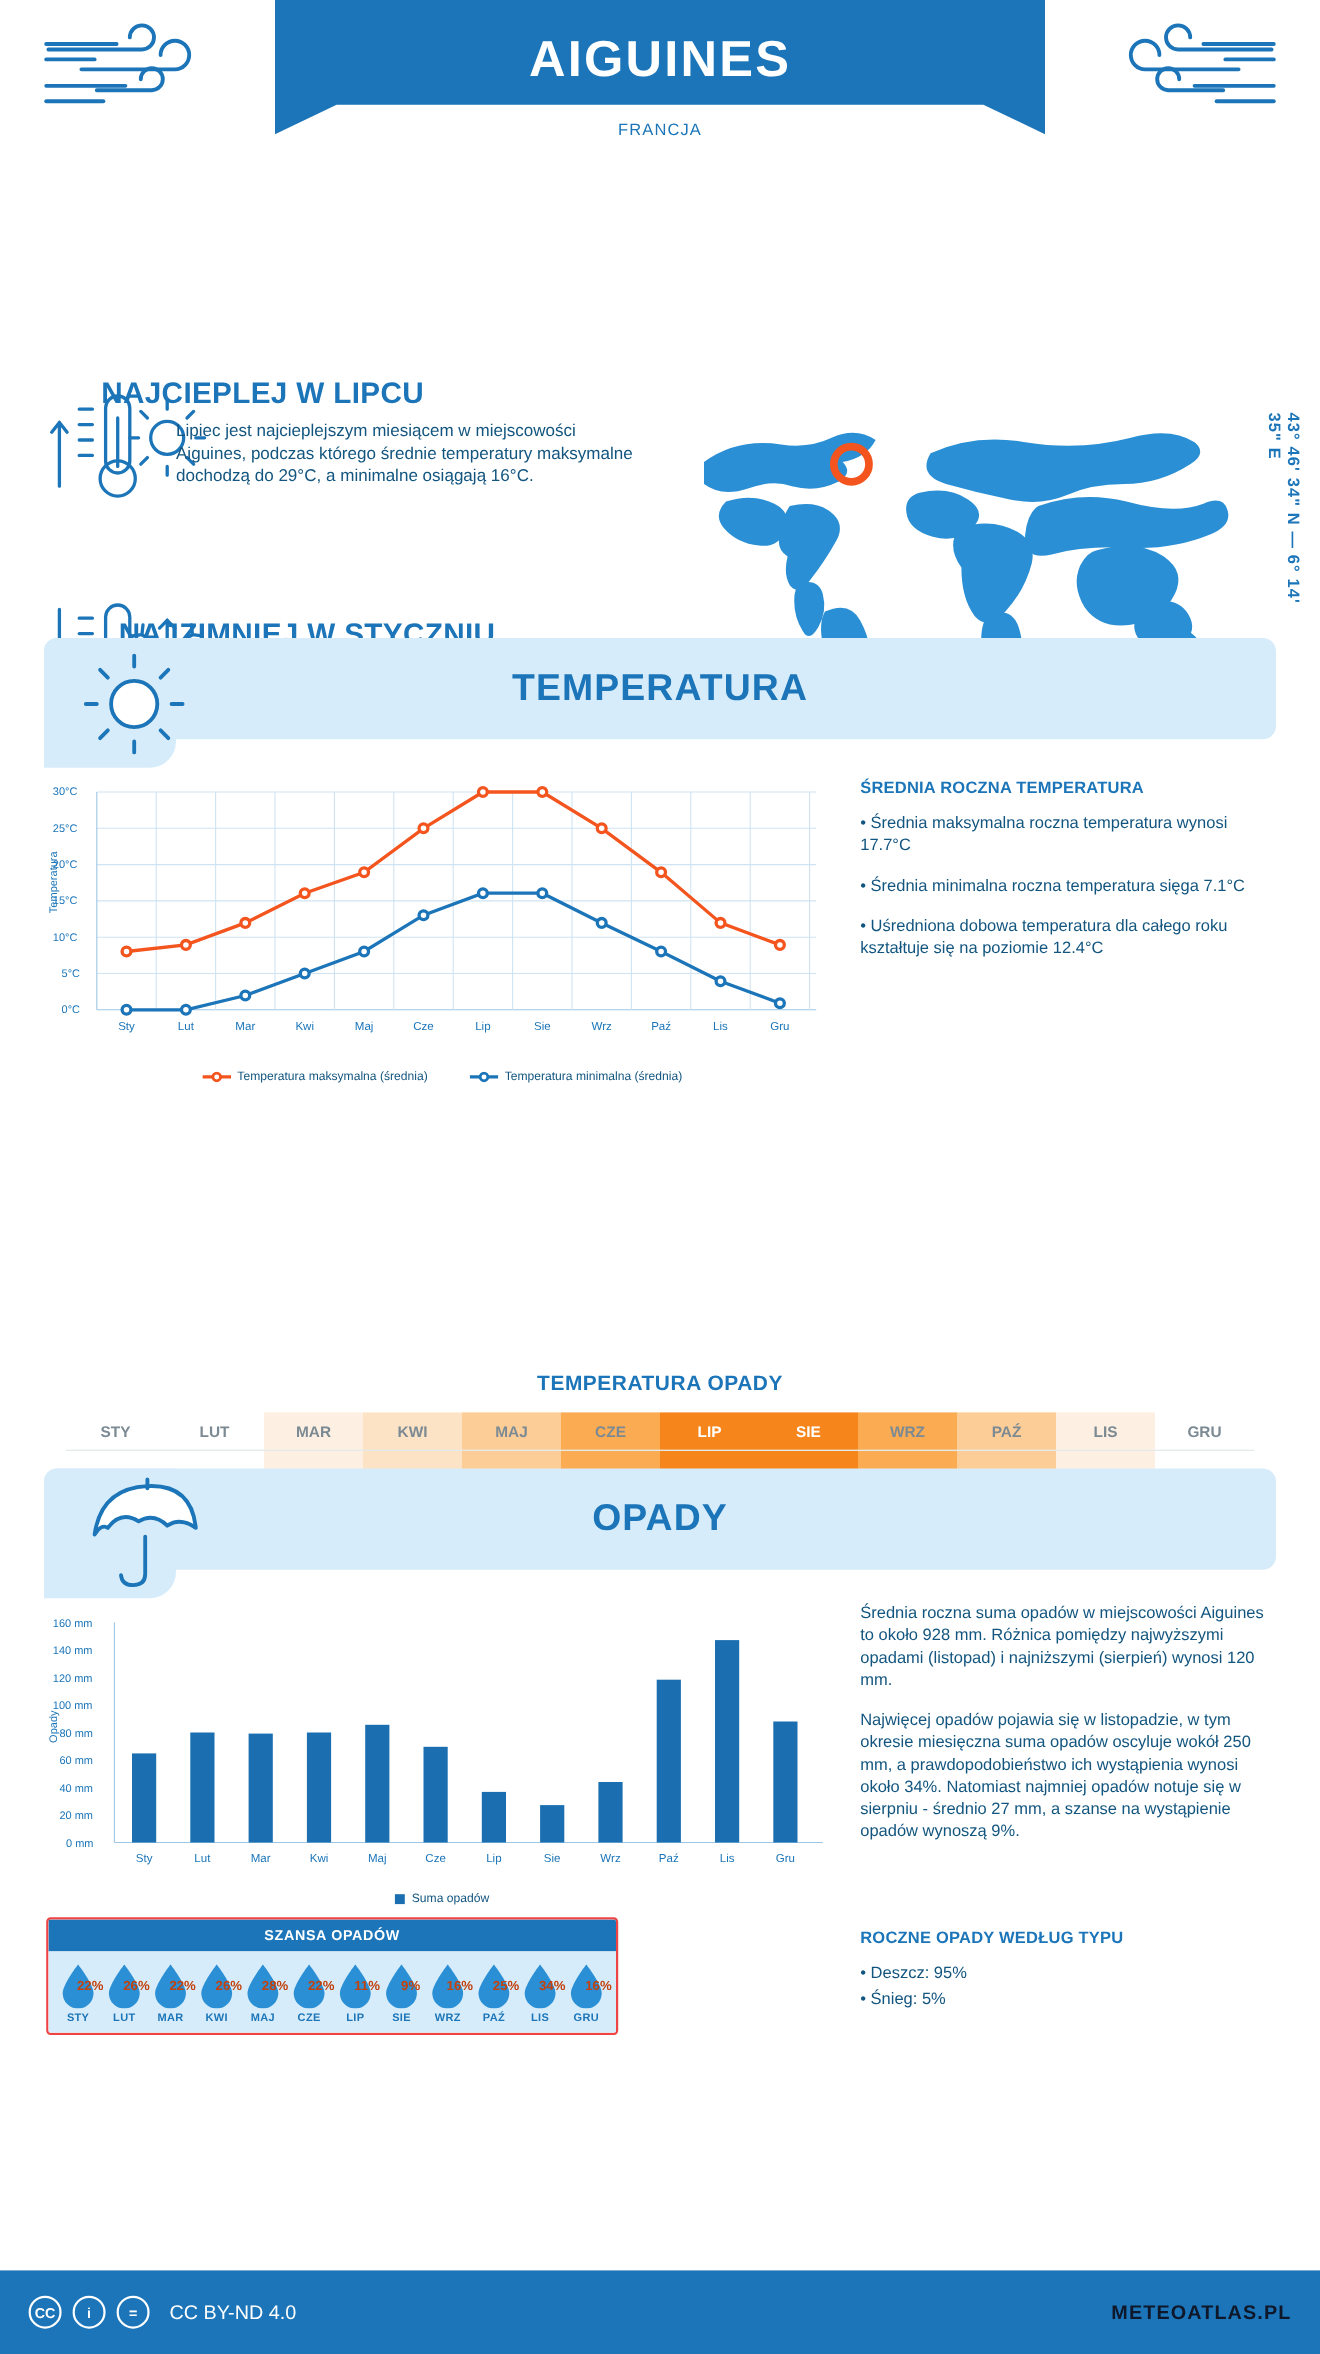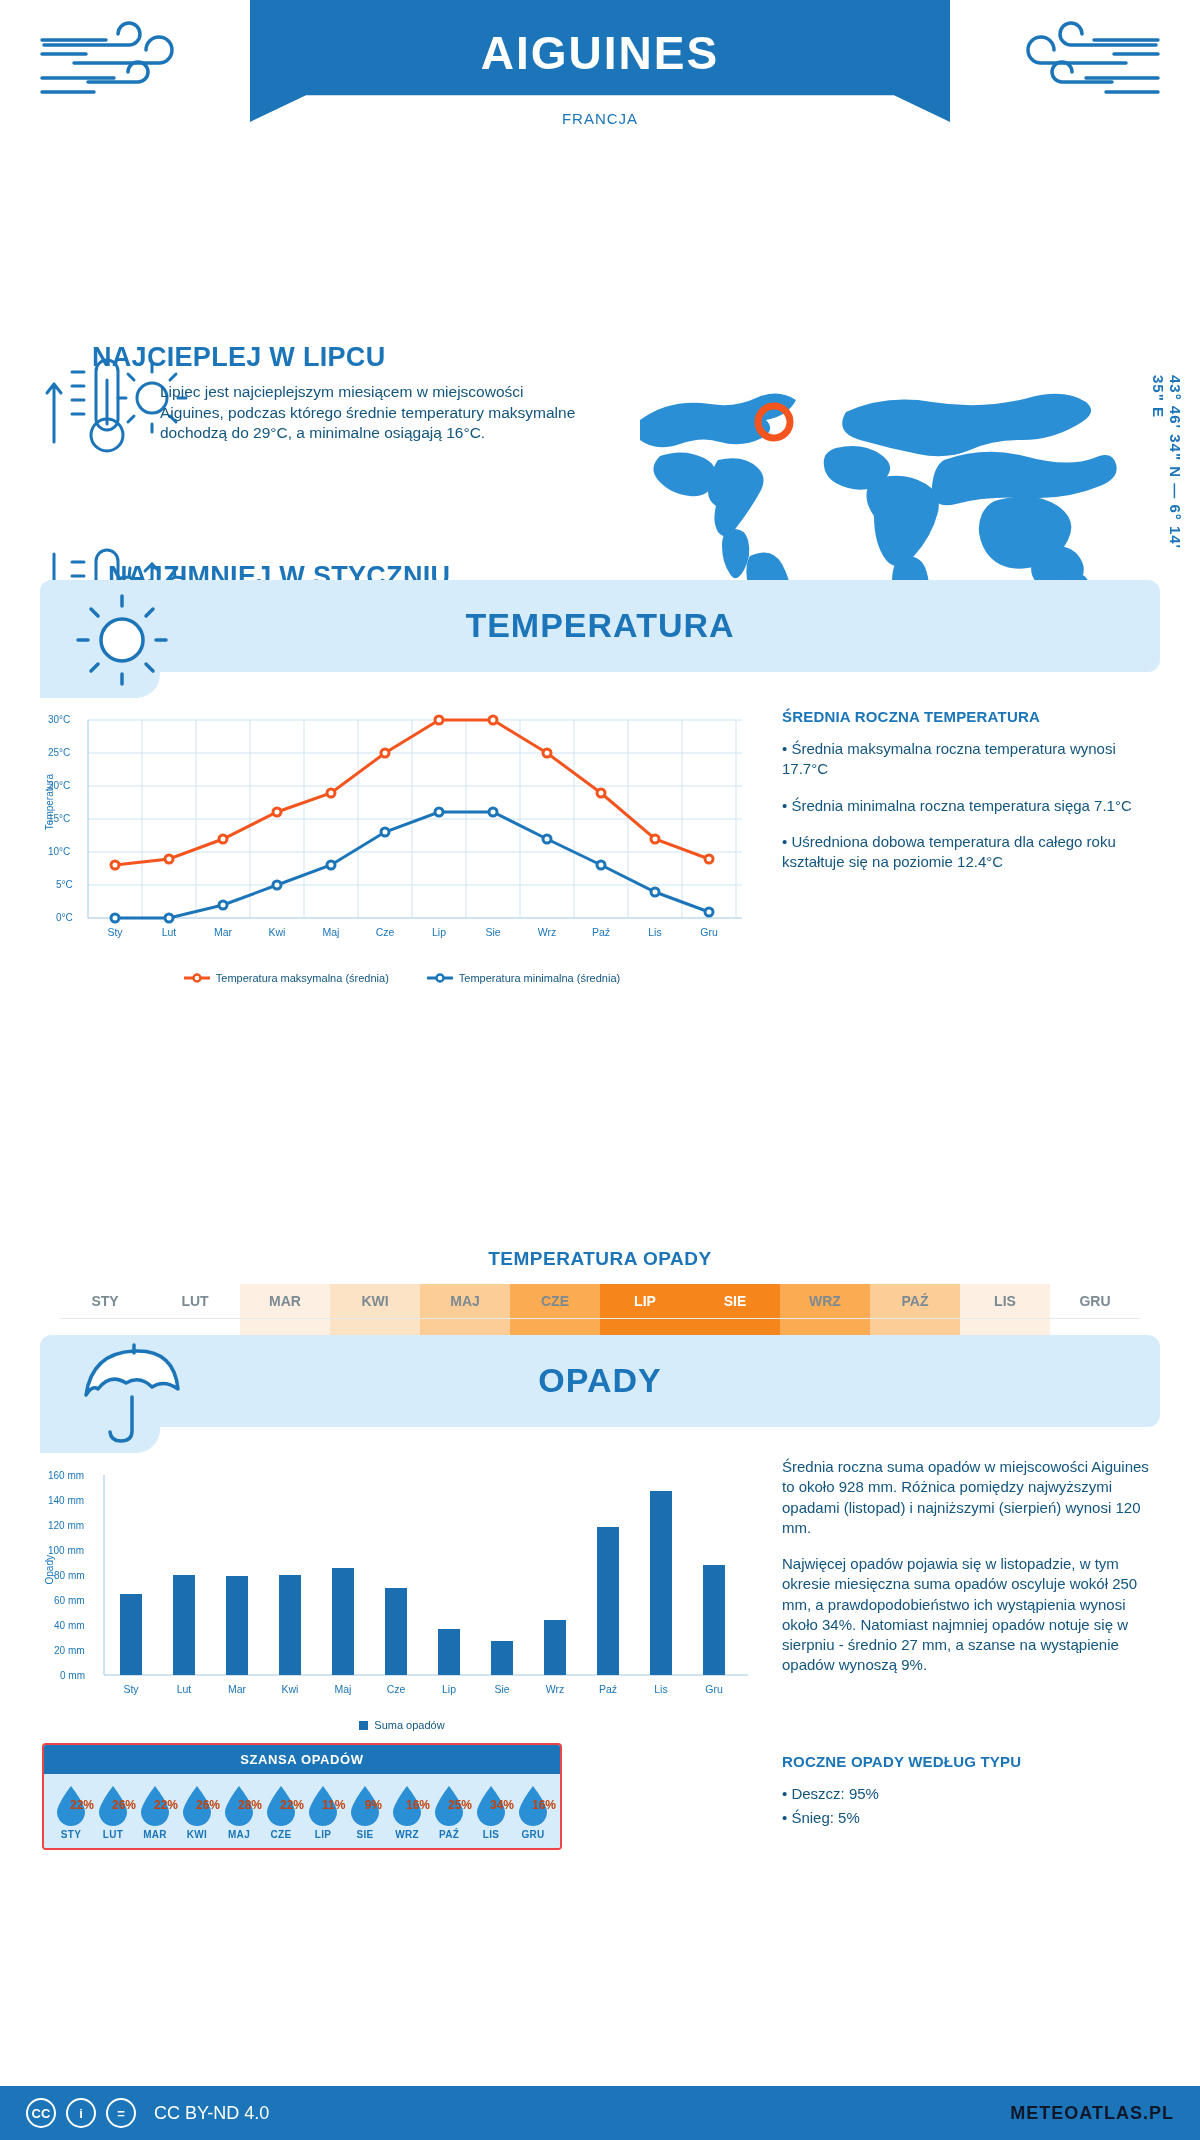--- a/index.html
+++ b/index.html
@@ -102,7 +102,7 @@
 
   
   .footer {
-    position:absolute; left:0; bottom:0; width:1200px; height:54px; background:#1b75b8;
+    position:absolute; left:0; bottom:0; width:1200px; height:76px; background:#1b75b8;
     display:flex; align-items:center; justify-content:space-between; padding:0 26px;
   }
   .footer-left { display:flex; align-items:center; gap:10px; }

